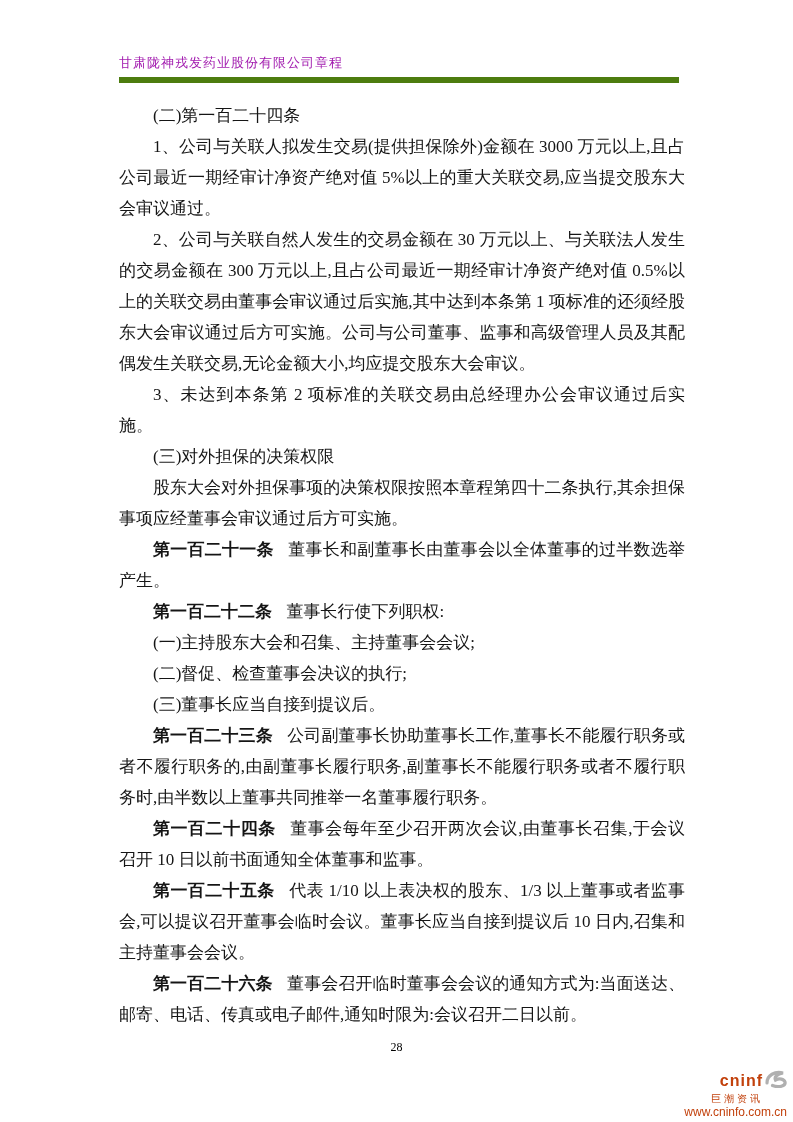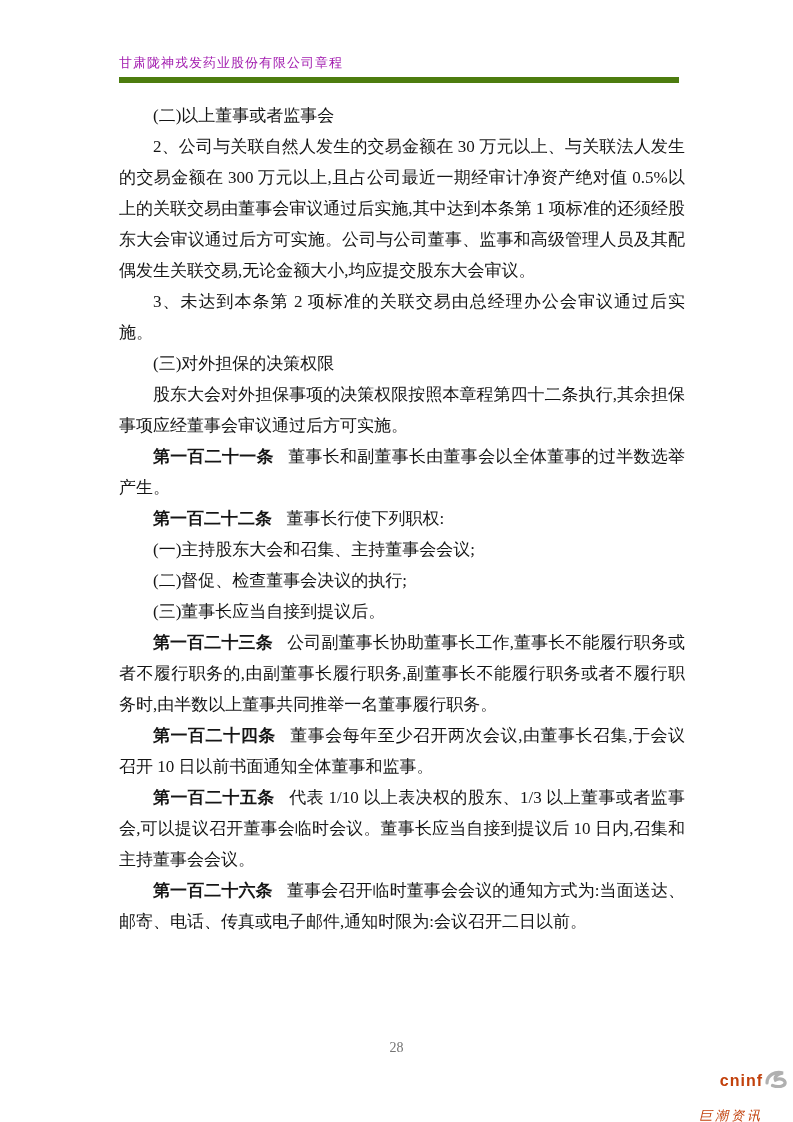--- a/index.html
+++ b/index.html
@@ -91,7 +91,7 @@
   </div>
 
   <div class="body-text">
-    <p><span>(二)以上董事或者监事会</span></p>
+    <p><span>(二)第一百二十四条</span></p>
     <p><span>2、公司与关联自然人发生的交易金额在 30 万元以上、与关联法人发生的交易金额在 300 万元以上,且占公司最近一期经审计净资产绝对值 0.5%以上的关联交易由董事会审议通过后实施,其中达到本条第 1 项标准的还须经股东大会审议通过后方可实施。公司与公司董事、监事和高级管理人员及其配偶发生关联交易,无论金额大小,均应提交股东大会审议。</span></p>
     <p><span>3、未达到本条第 2 项标准的关联交易由总经理办公会审议通过后实施。</span></p>
     <p><span>(三)对外担保的决策权限</span></p>

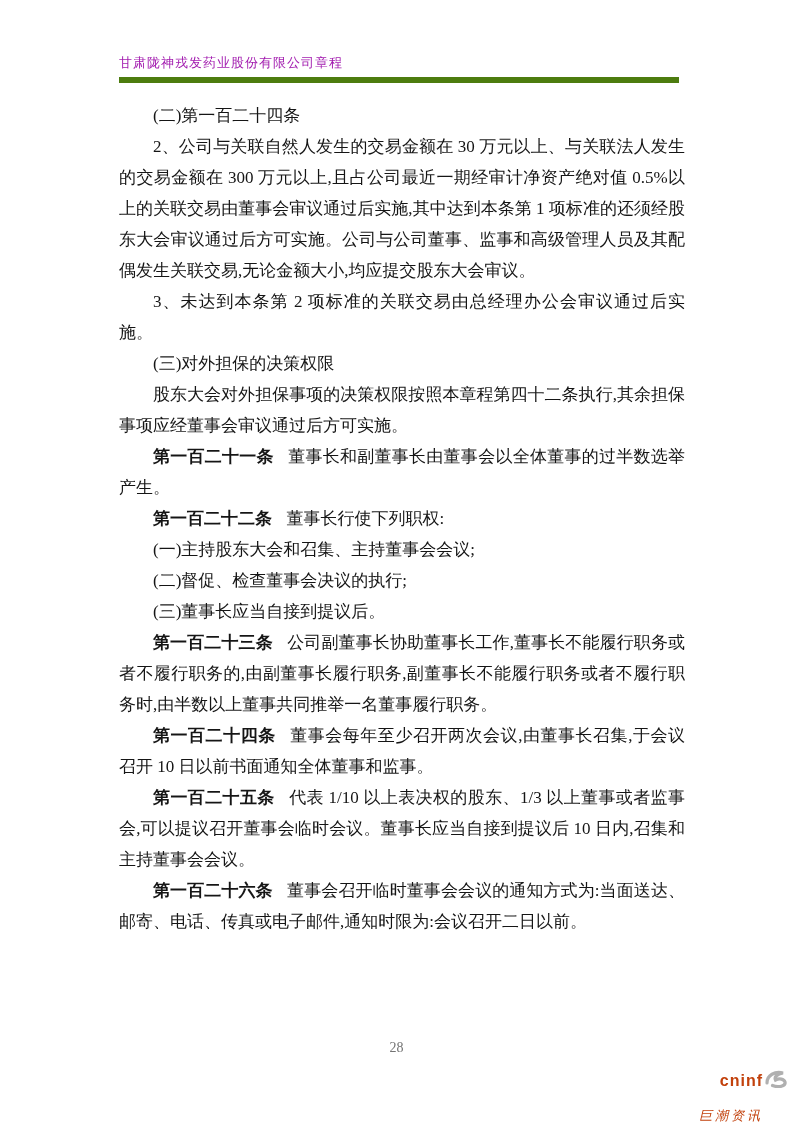--- a/index.html
+++ b/index.html
@@ -92,6 +92,7 @@
 
   <div class="body-text">
     <p><span>(二)第一百二十四条</span></p>
+    <p><span>1、公司与关联人拟发生交易(提供担保除外)金额在 3000 万元以上,且占公司最近一期经审计净资产绝对值 5%以上的重大关联交易,应当提交股东大会审议通过。</span></p>
     <p><span>2、公司与关联自然人发生的交易金额在 30 万元以上、与关联法人发生的交易金额在 300 万元以上,且占公司最近一期经审计净资产绝对值 0.5%以上的关联交易由董事会审议通过后实施,其中达到本条第 1 项标准的还须经股东大会审议通过后方可实施。公司与公司董事、监事和高级管理人员及其配偶发生关联交易,无论金额大小,均应提交股东大会审议。</span></p>
     <p><span>3、未达到本条第 2 项标准的关联交易由总经理办公会审议通过后实施。</span></p>
     <p><span>(三)对外担保的决策权限</span></p>

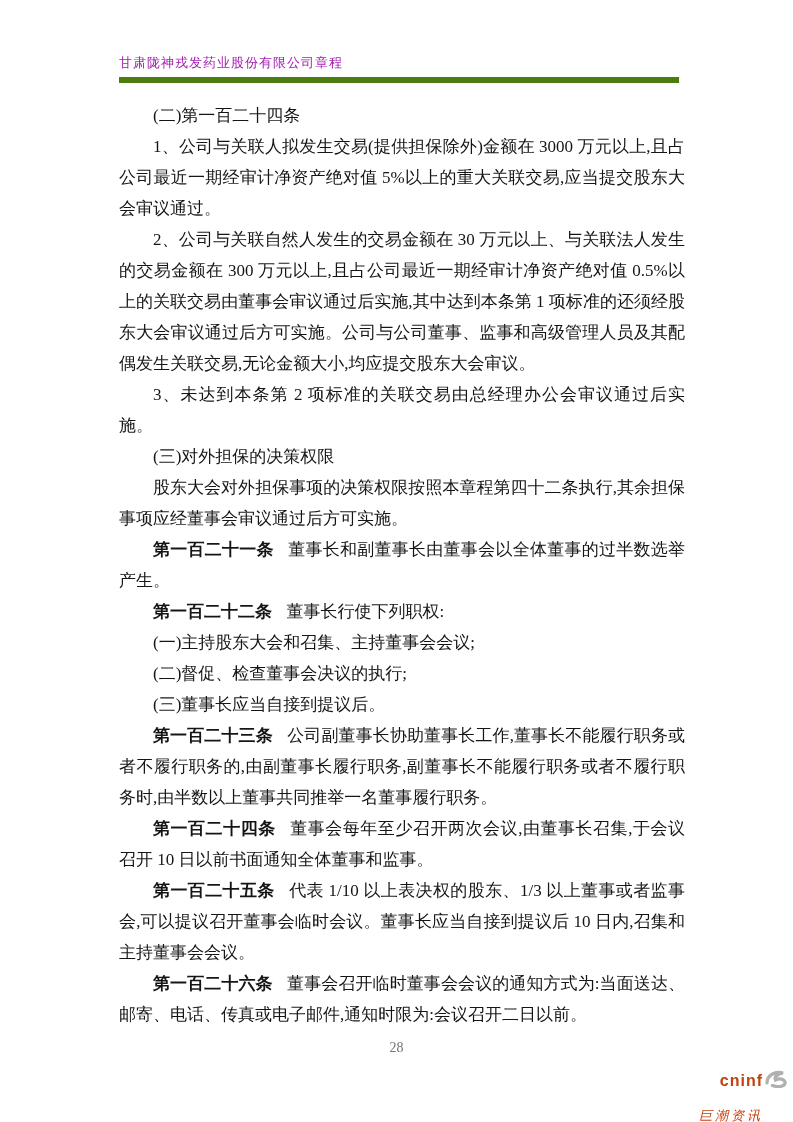--- a/index.html
+++ b/index.html
@@ -44,8 +44,8 @@
     left: 0;
     width: 100%;
     text-align: center;
-    font-size: 14px;
-    color: #737373;
+    font-size: 12px;
+    color: #000000;
   }
   .cninfo {
     position: absolute;

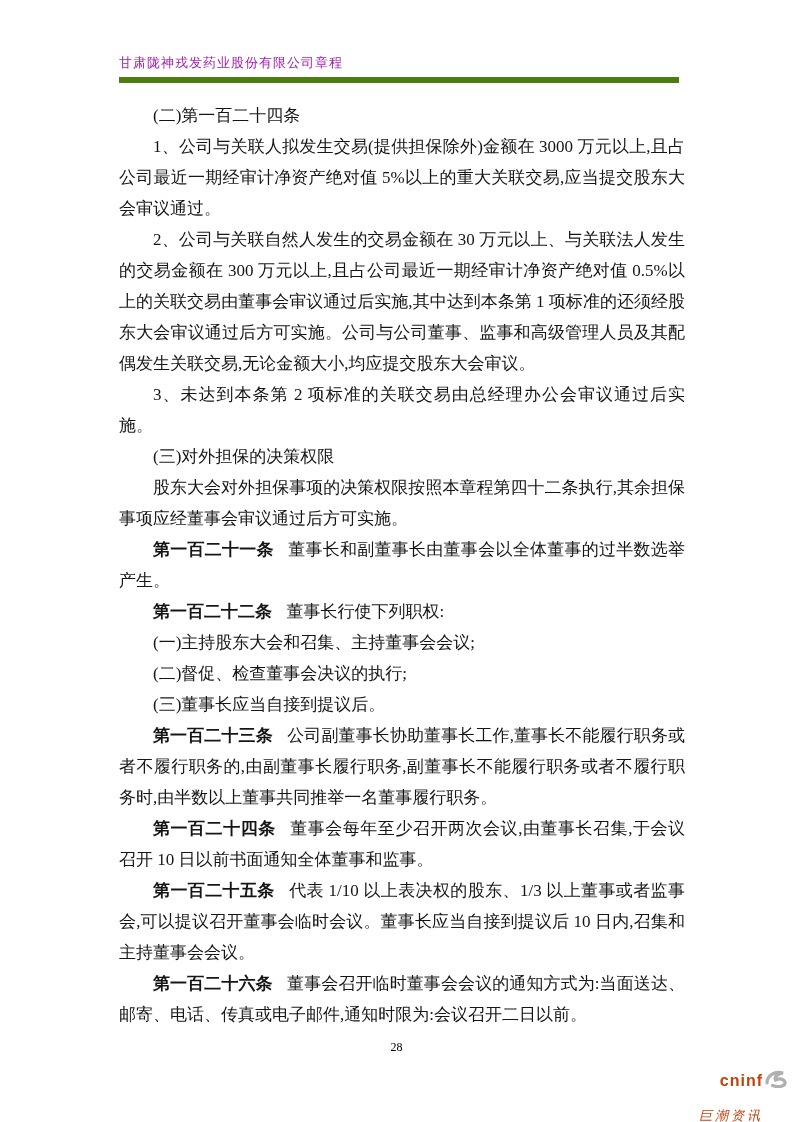--- a/index.html
+++ b/index.html
@@ -69,11 +69,10 @@
     letter-spacing: 1px;
   }
   .cninfo .company {
-    font-size: 13px;
+    font-size: 10px;
     letter-spacing: 3px;
     padding-right: 24px;
-    margin-top: 17px;
-    font-style: italic;
+    margin-top: 1px;
   }
   .cninfo .url {
     font-family: "Liberation Sans", "DejaVu Sans", sans-serif;

